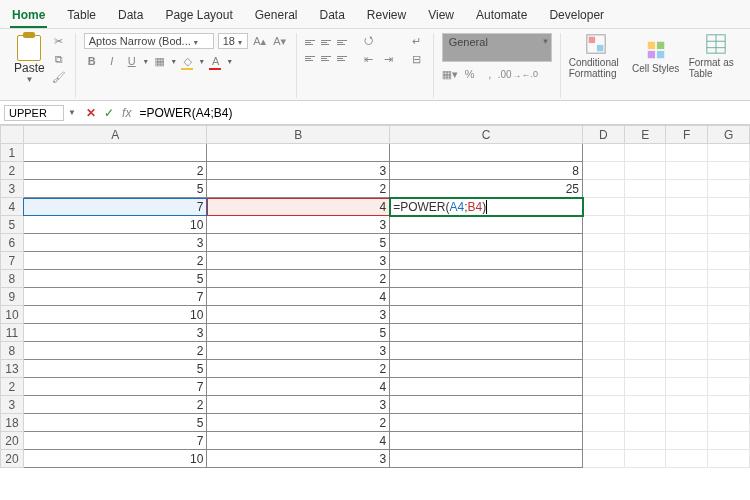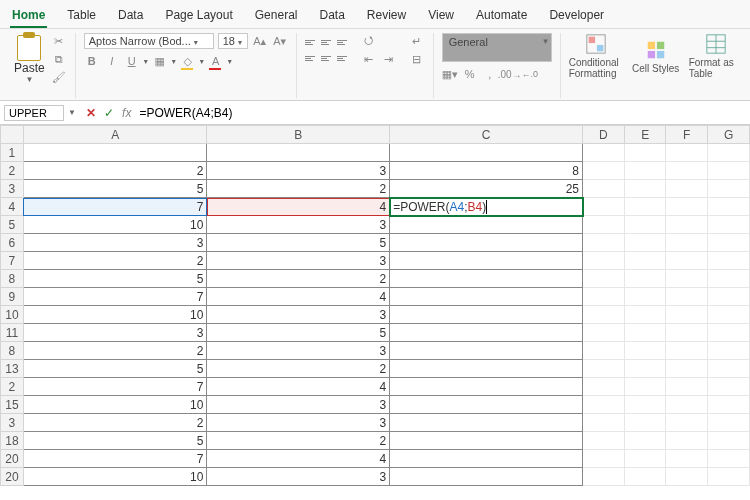--- a/index.html
+++ b/index.html
@@ -374,16 +374,6 @@
           <td style="border: 1px solid rgb(230, 230, 230);"></td>
         </tr>
         <tr class="databorder">
-          <th>15</th>
-          <td>10</td>
-          <td>3</td>
-          <td></td>
-          <td style="border: 1px solid rgb(230, 230, 230);"></td>
-          <td style="border: 1px solid rgb(230, 230, 230);"></td>
-          <td style="border: 1px solid rgb(230, 230, 230);"></td>
-          <td style="border: 1px solid rgb(230, 230, 230);"></td>
-        </tr>
-        <tr class="databorder">
           <th>3</th>
           <td>2</td>
           <td>3</td>

